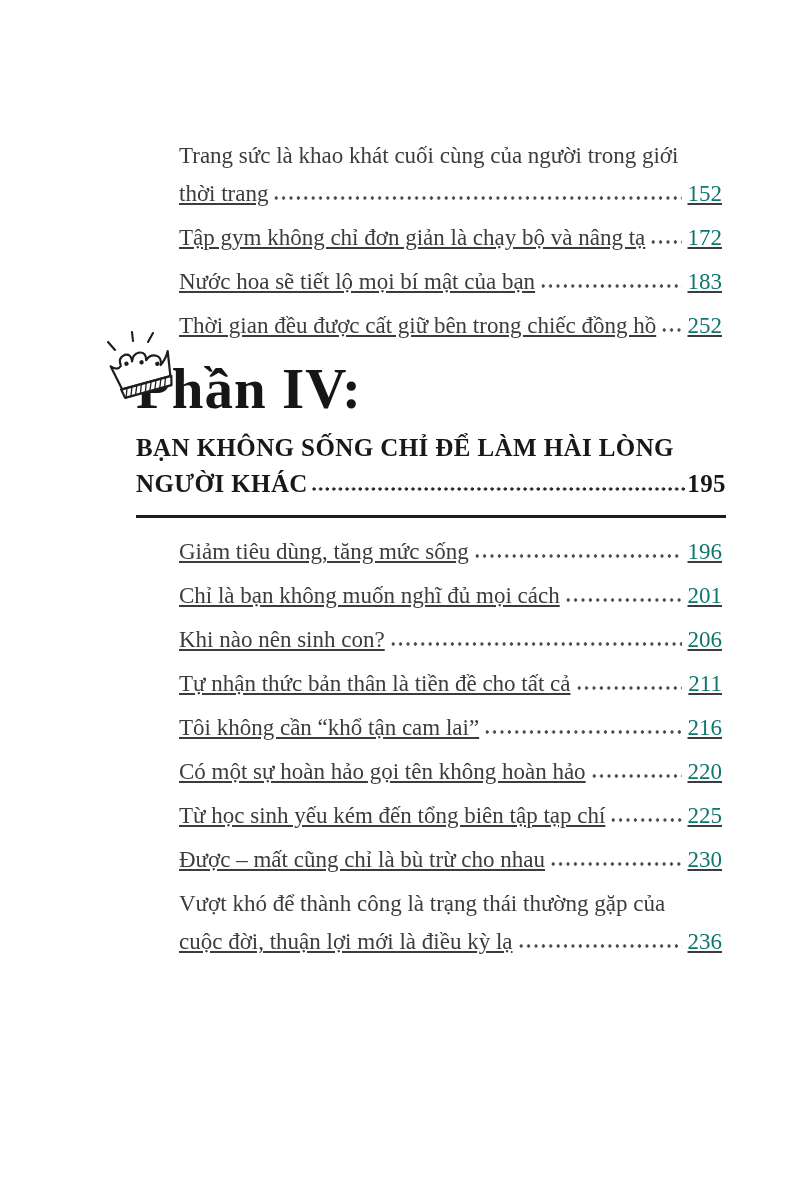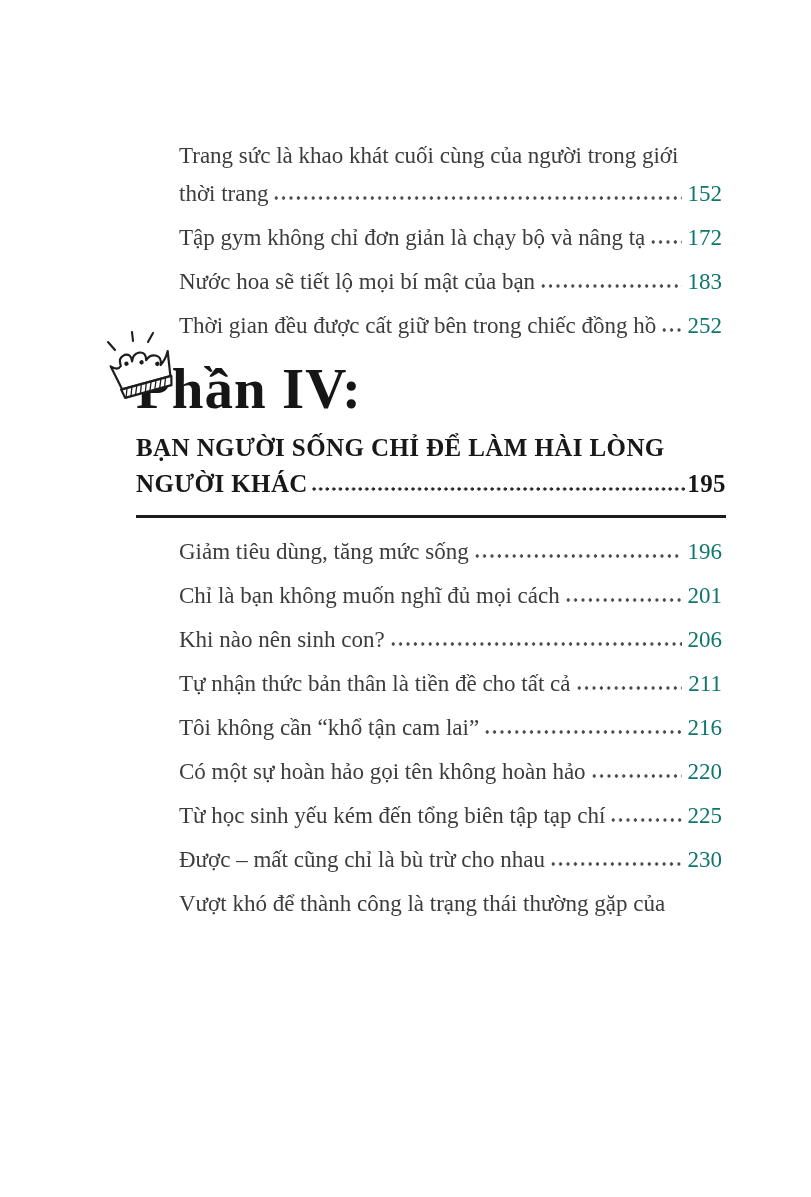--- a/index.html
+++ b/index.html
@@ -27,6 +27,7 @@
     font-size: 23px;
     line-height: 27px;
     color: #3c3c3c;
+    text-decoration: underline;
   }
   .toc-line1 {
     font-size: 23px;

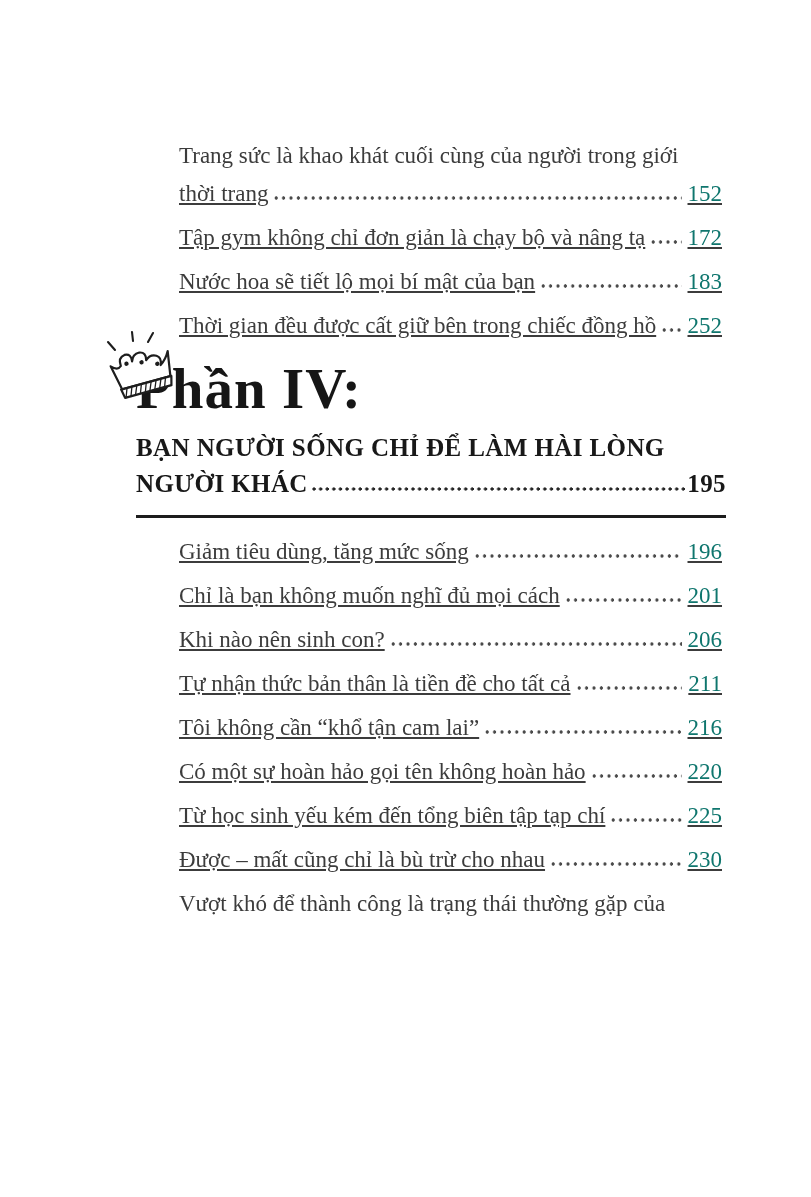--- a/index.html
+++ b/index.html
@@ -189,7 +189,7 @@
     <h1 class="section-title">Phần IV:</h1>
 
     <div class="section-subtitle">
-      <div class="subtitle-line1">BẠN NGƯỜI SỐNG CHỈ ĐỂ LÀM HÀI LÒNG</div>
+      <div class="subtitle-line1">BẠN KHÔNG SỐNG CHỈ ĐỂ LÀM HÀI LÒNG</div>
       <div class="subtitle-row">
         <span>NGƯỜI KHÁC</span>
         <span class="dot-leader"></span>

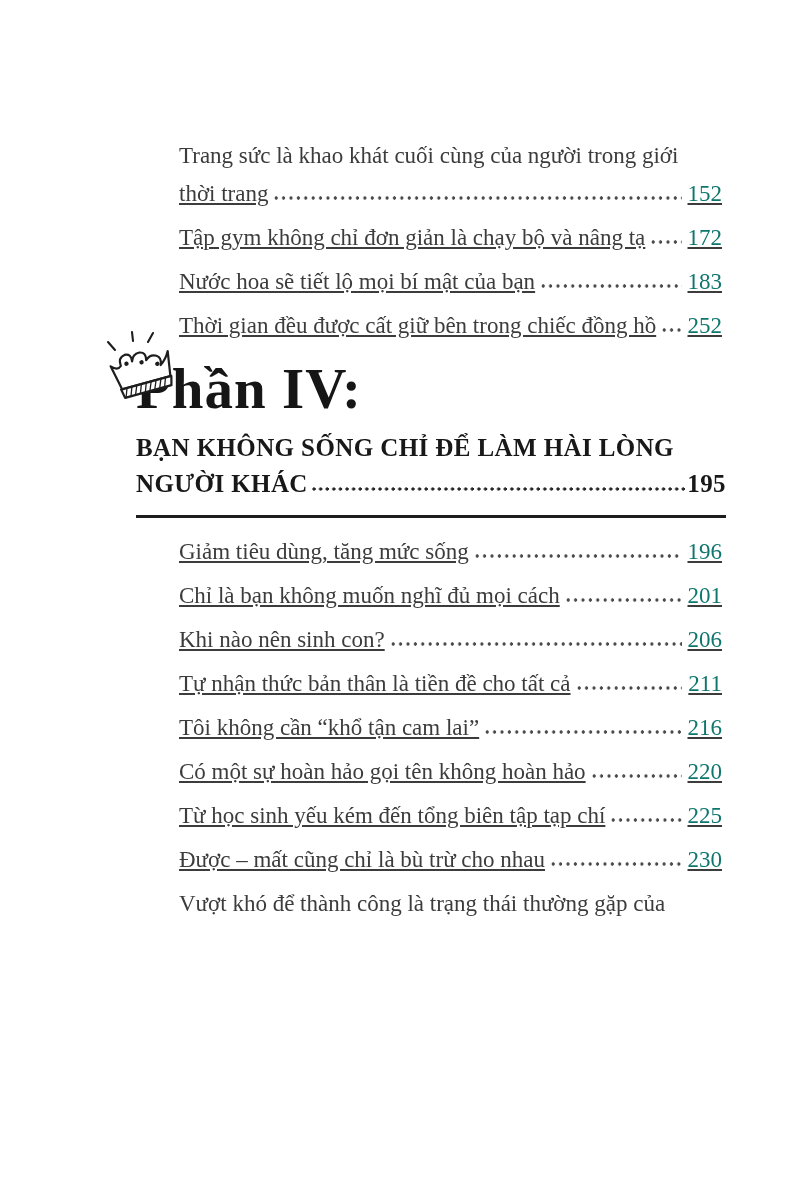--- a/index.html
+++ b/index.html
@@ -269,6 +269,11 @@
 
     <div class="toc-entry">
       <div class="toc-line1">Vượt khó để thành công là trạng thái thường gặp của</div>
+      <div class="toc-row">
+        <span class="toc-title">cuộc đời, thuận lợi mới là điều kỳ lạ</span>
+        <span class="dot-leader"></span>
+        <span class="toc-page">236</span>
+      </div>
     </div>
 
   </div>

